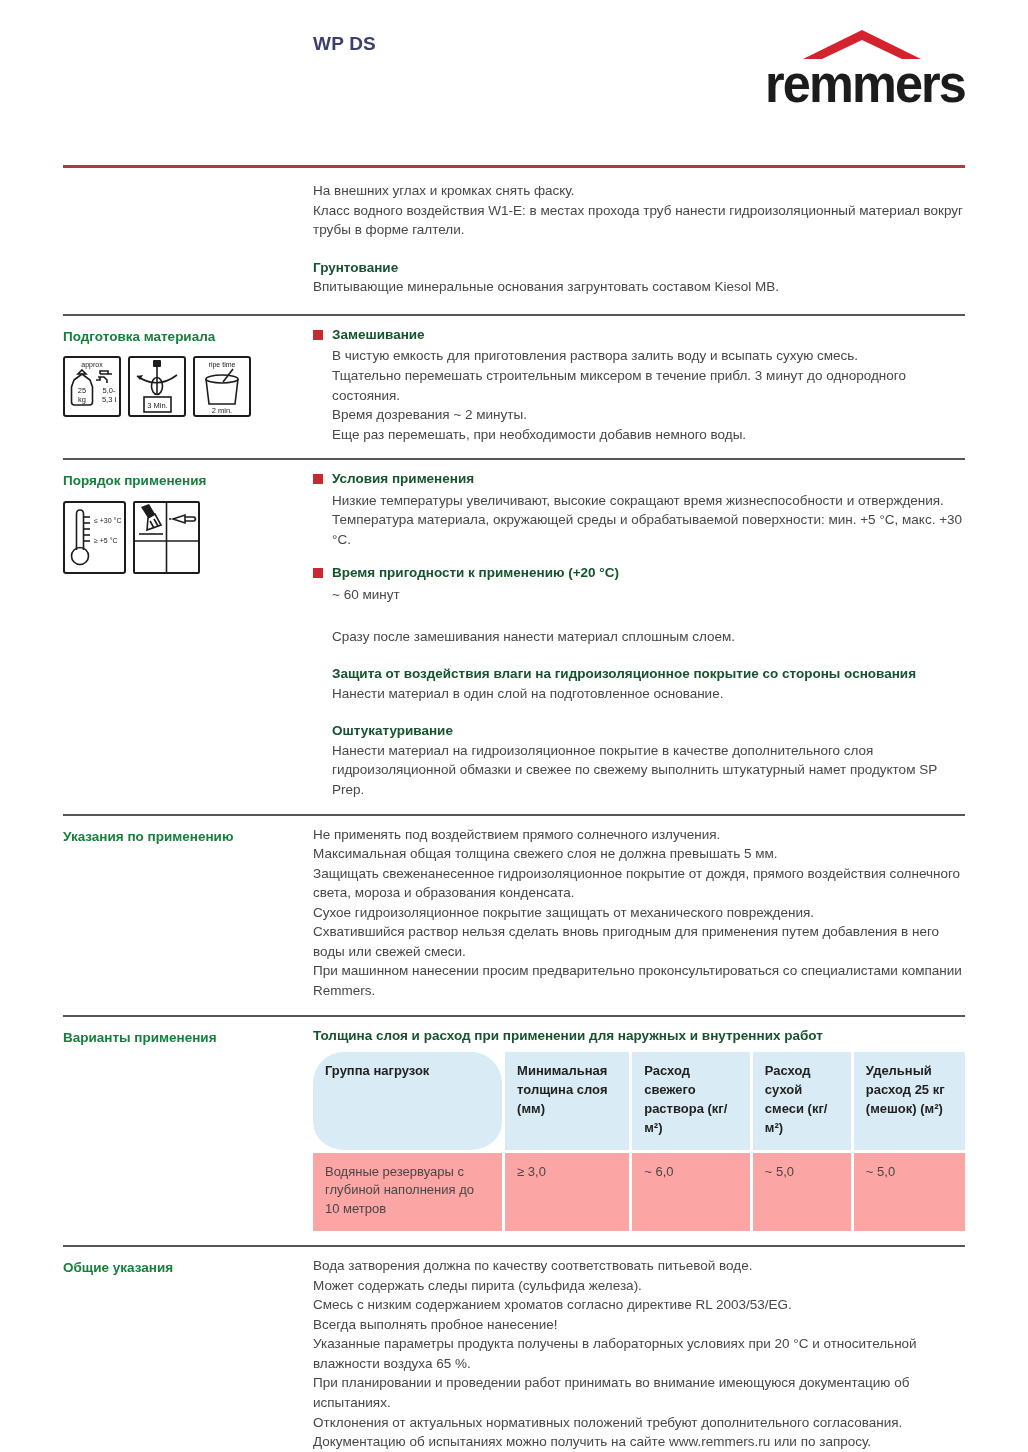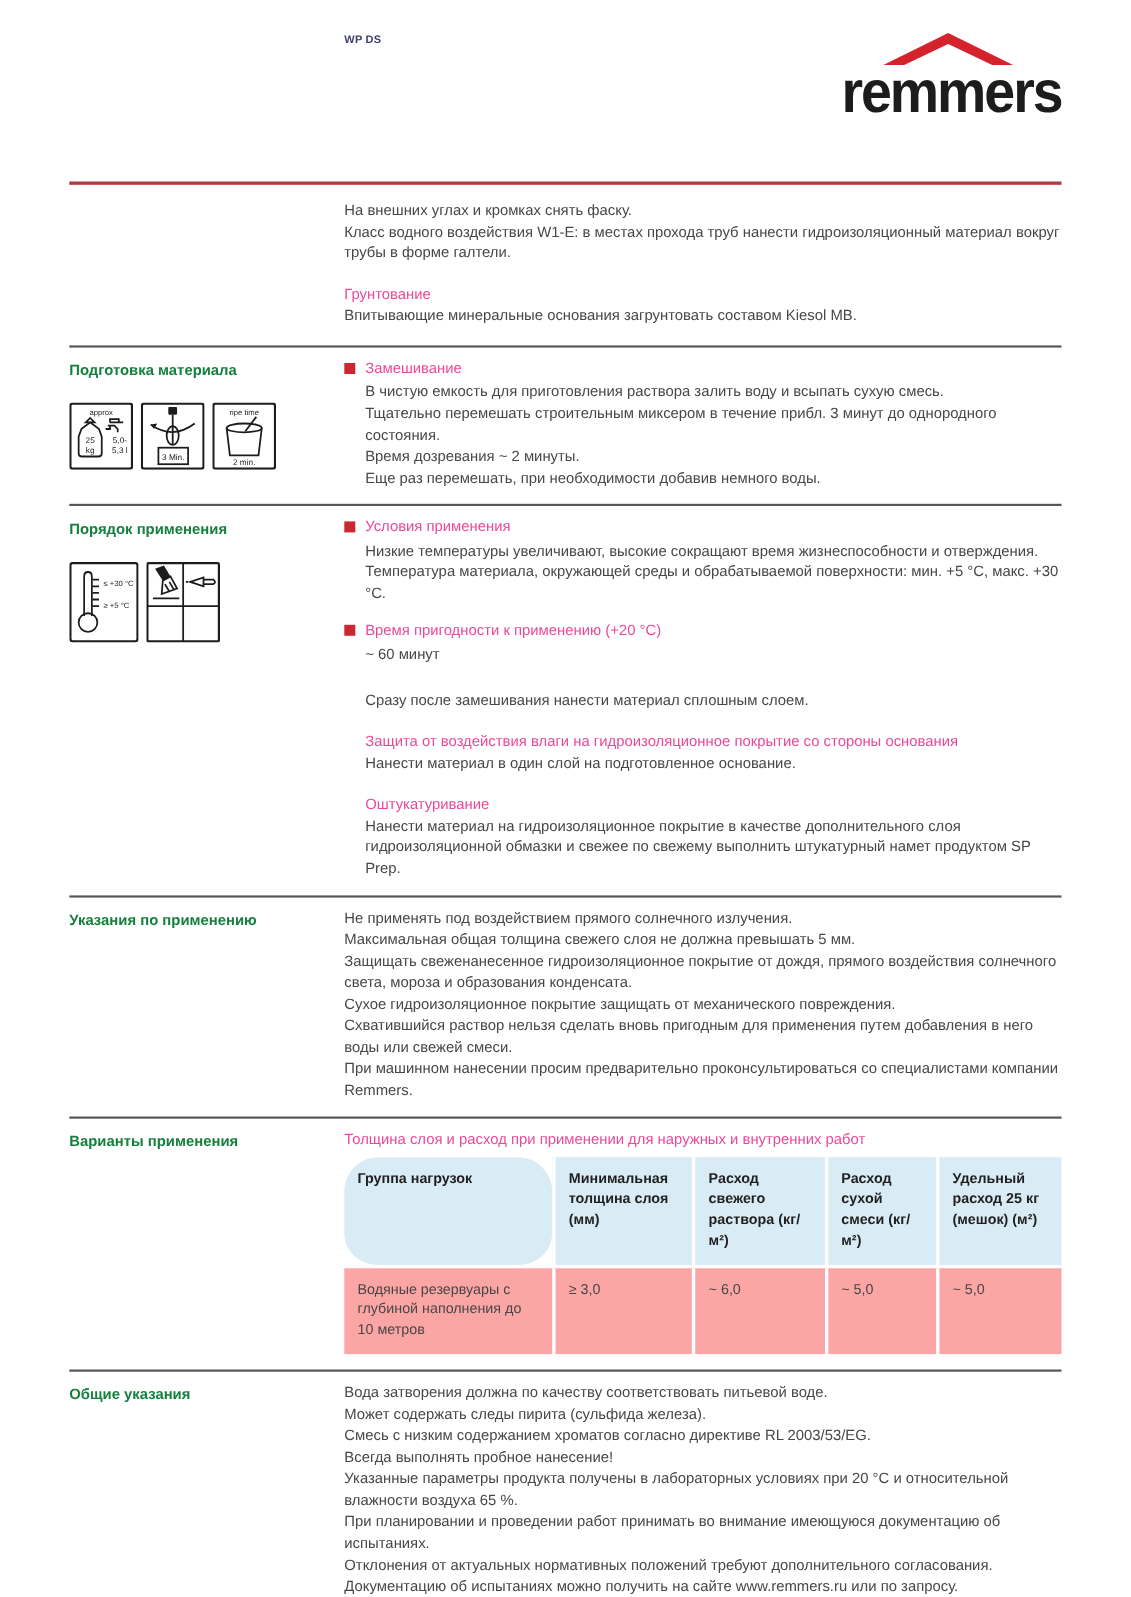--- a/index.html
+++ b/index.html
@@ -18,7 +18,7 @@
   .header { position: relative; height: 168px; border-bottom: 3px solid #b5383c; }
   .product-code {
     position: absolute; left: 250px; top: 30px;
-    font-weight: bold; font-size: 10px; color: #3a3f6e; letter-spacing: .2px;
+    font-weight: bold; font-size: 19px; color: #3a3f6e; letter-spacing: .2px;
   }
   .logo { position: absolute; right: 0; top: 26px; width: 200px; height: 82px; }
 

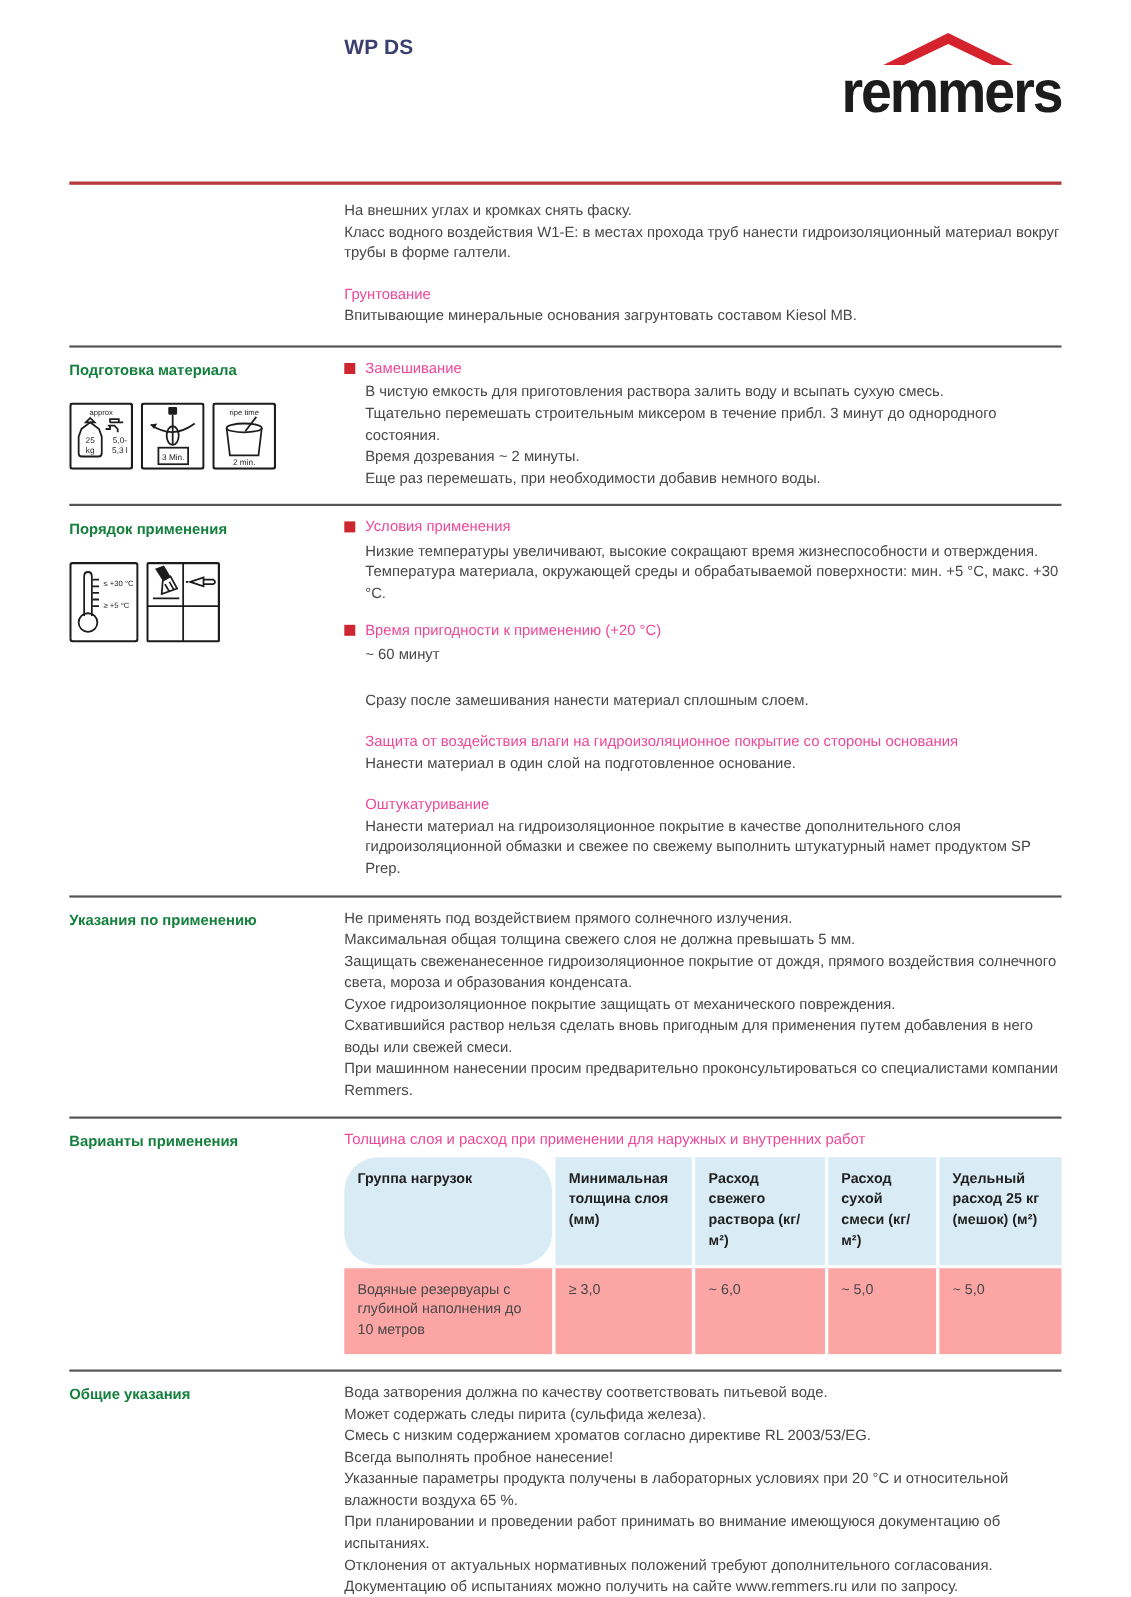--- a/index.html
+++ b/index.html
@@ -32,7 +32,7 @@
   .row.no-rule { border-top: none; }
   .lefthead { font-weight: bold; color: #15803d; padding-top: 2px; }
   .para { color: #474747; }
-  .bold { font-weight: normal; color: #ec4899; }
+  .bold { font-weight: bold; color: #14532d; }
   .gap14 { height: 14px; }
   .gap18 { height: 18px; }
   .gap22 { height: 22px; }

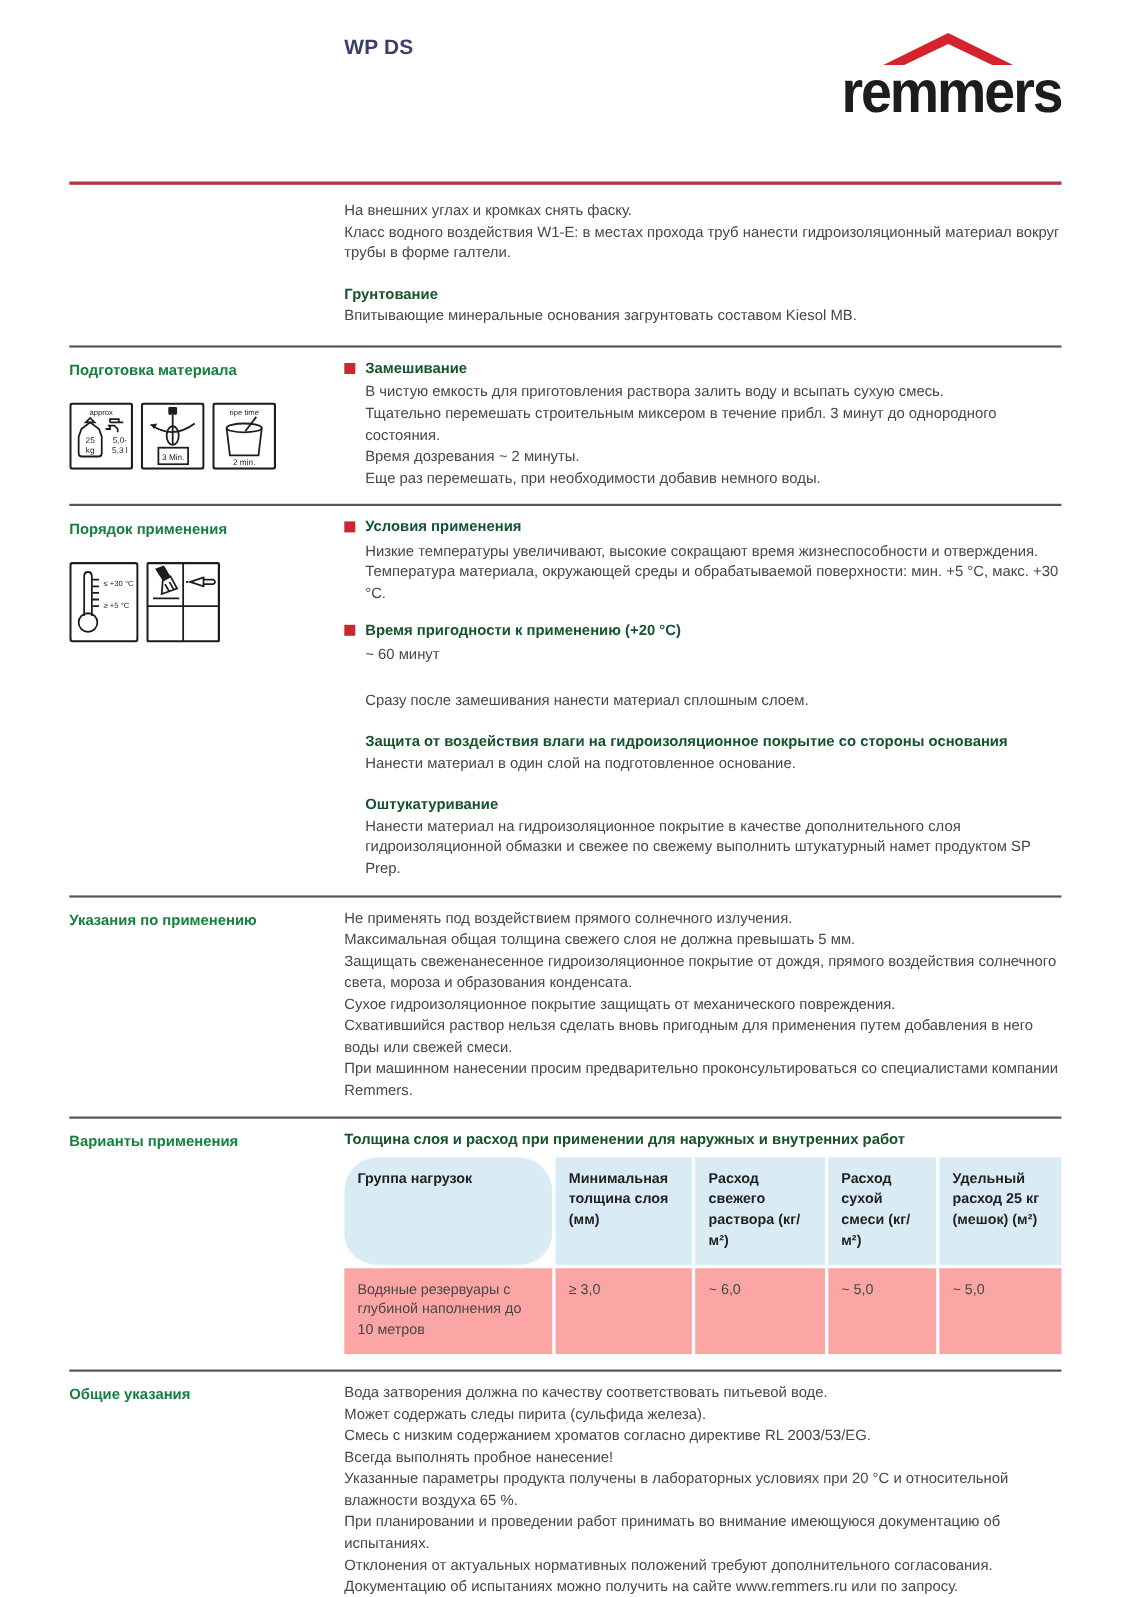--- a/index.html
+++ b/index.html
@@ -44,7 +44,7 @@
   }
 
   
-  .icon-strip { display: flex; gap: 7px; margin-top: 20px; }
+  .icon-strip { display: flex; gap: 7px; margin-top: 10px; }
   svg .frame { fill: #ffffff; stroke: #1c1c1c; stroke-width: 2; }
   svg .ln { stroke: #1c1c1c; stroke-width: 1.6; fill: none; }
   svg .fillk { fill: #1c1c1c; }

